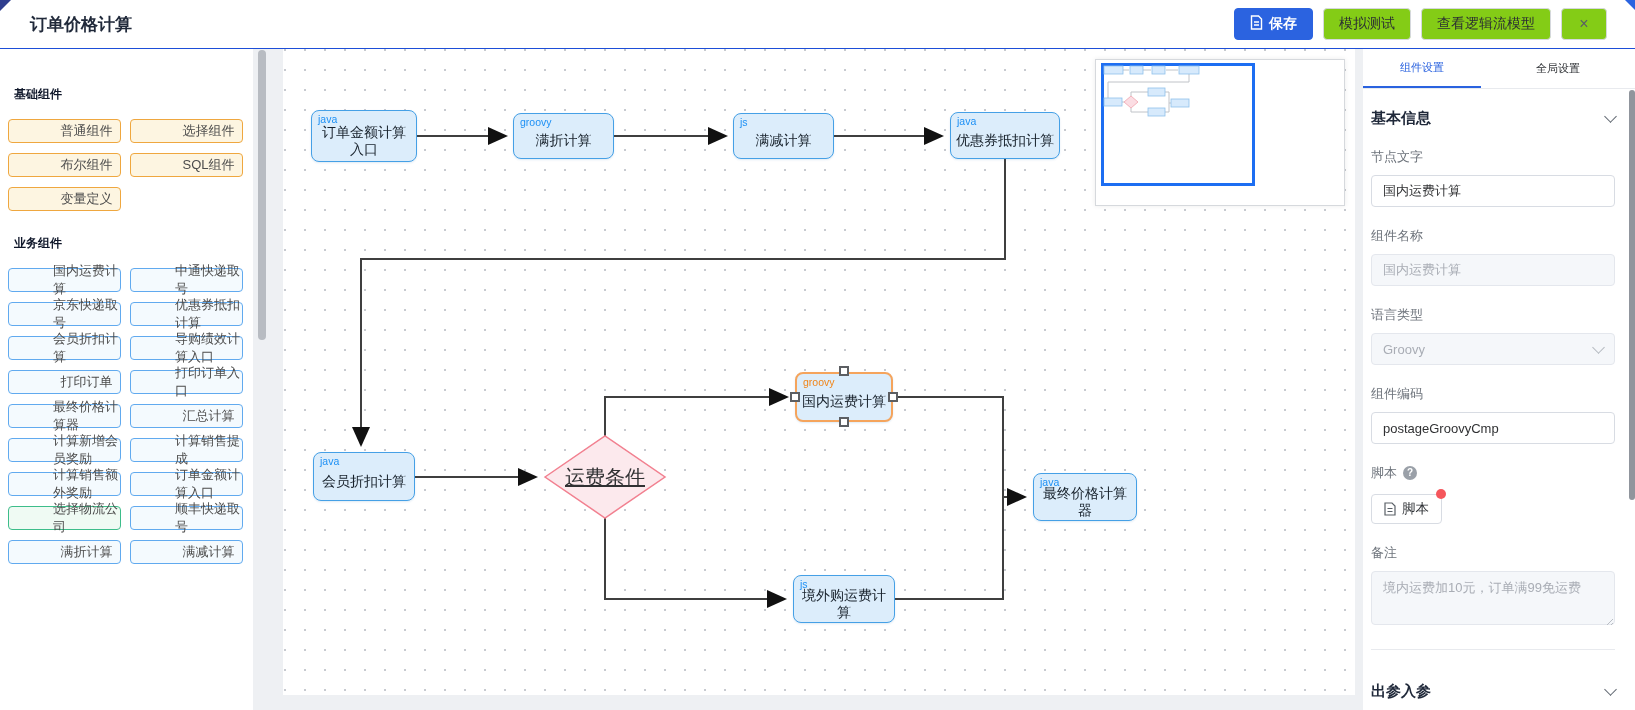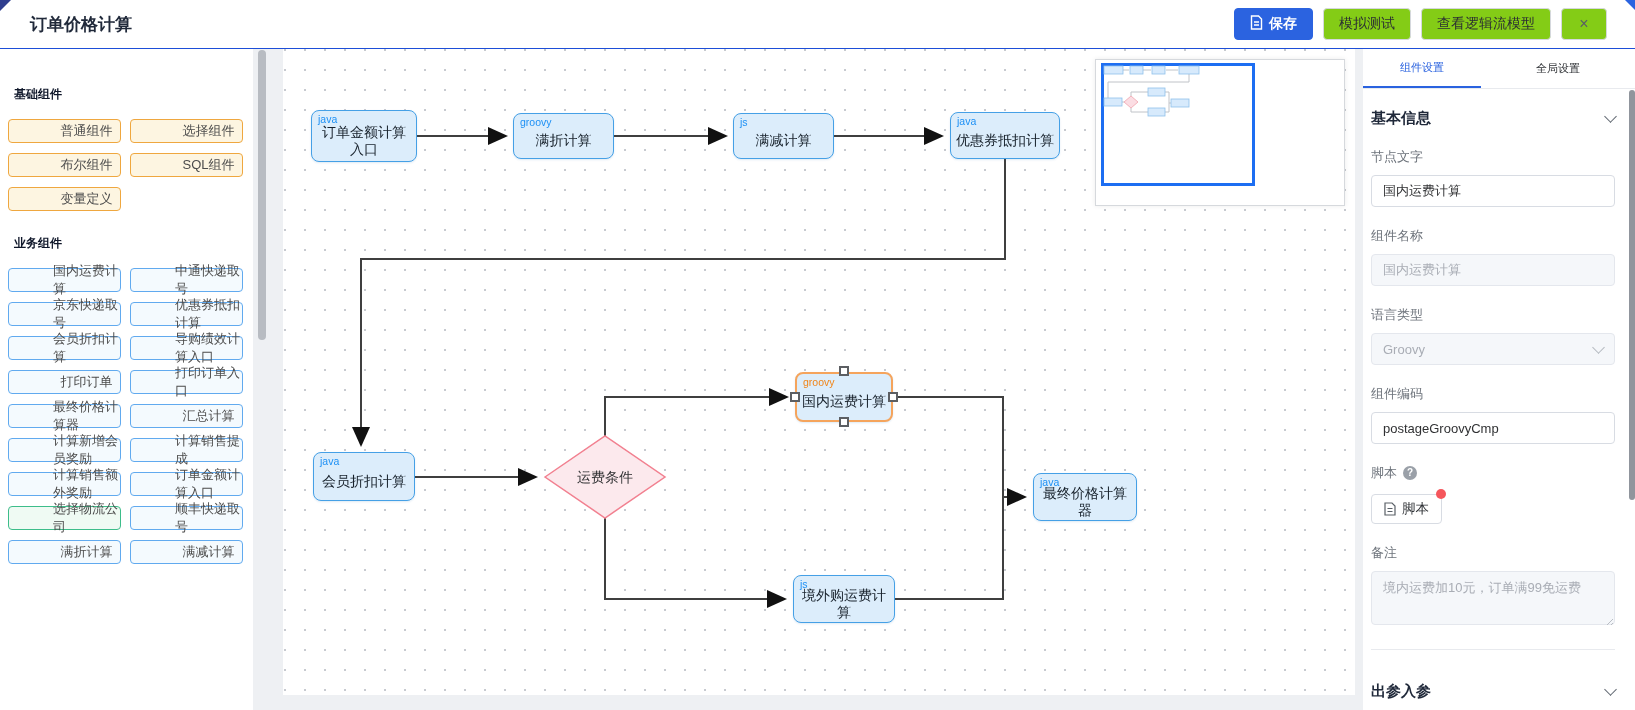--- a/index.html
+++ b/index.html
@@ -54,8 +54,8 @@
   .node.selected .tag{color:#f08519;}
   .anchor{position:absolute;width:10px;height:10px;background:#fff;border:2px solid #5c5f63;
     box-sizing:border-box;z-index:14;cursor:crosshair;}
-  .diamond-label{position:absolute;width:100px;text-align:center;font-size:14px;color:#303133;
-    line-height:20px;z-index:12;}
+  .diamond-label{position:absolute;width:100px;text-align:center;font-size:20px;color:#303133;
+    line-height:20px;z-index:12;text-decoration:underline;}
   
   .minimap{position:absolute;left:812px;top:11px;width:250px;height:147px;background:#fff;
     border:1px solid #d6d9dd;box-shadow:0 0 5px rgba(0,0,0,.08);z-index:15;box-sizing:border-box;}

